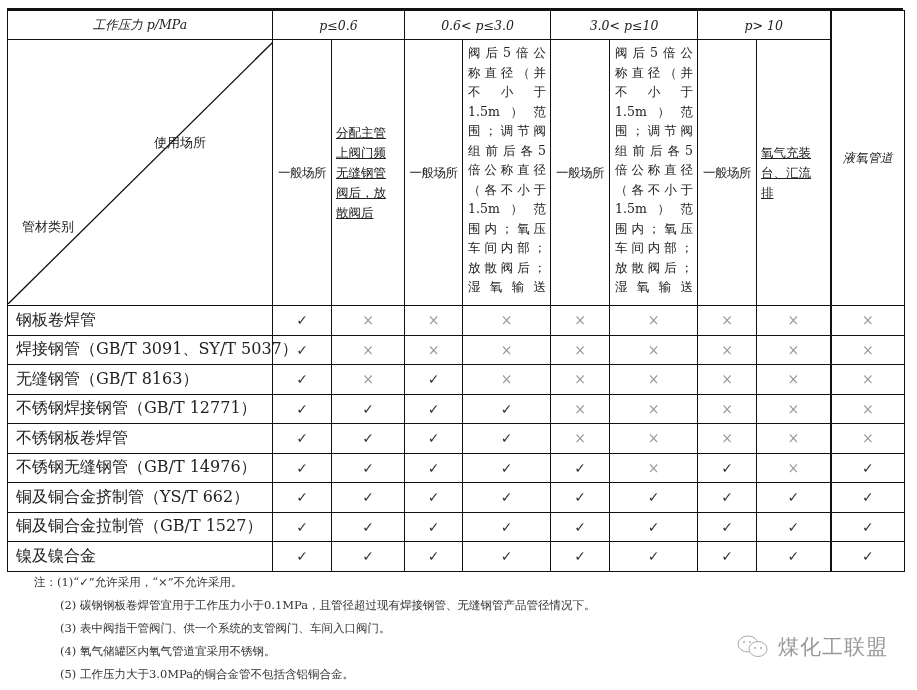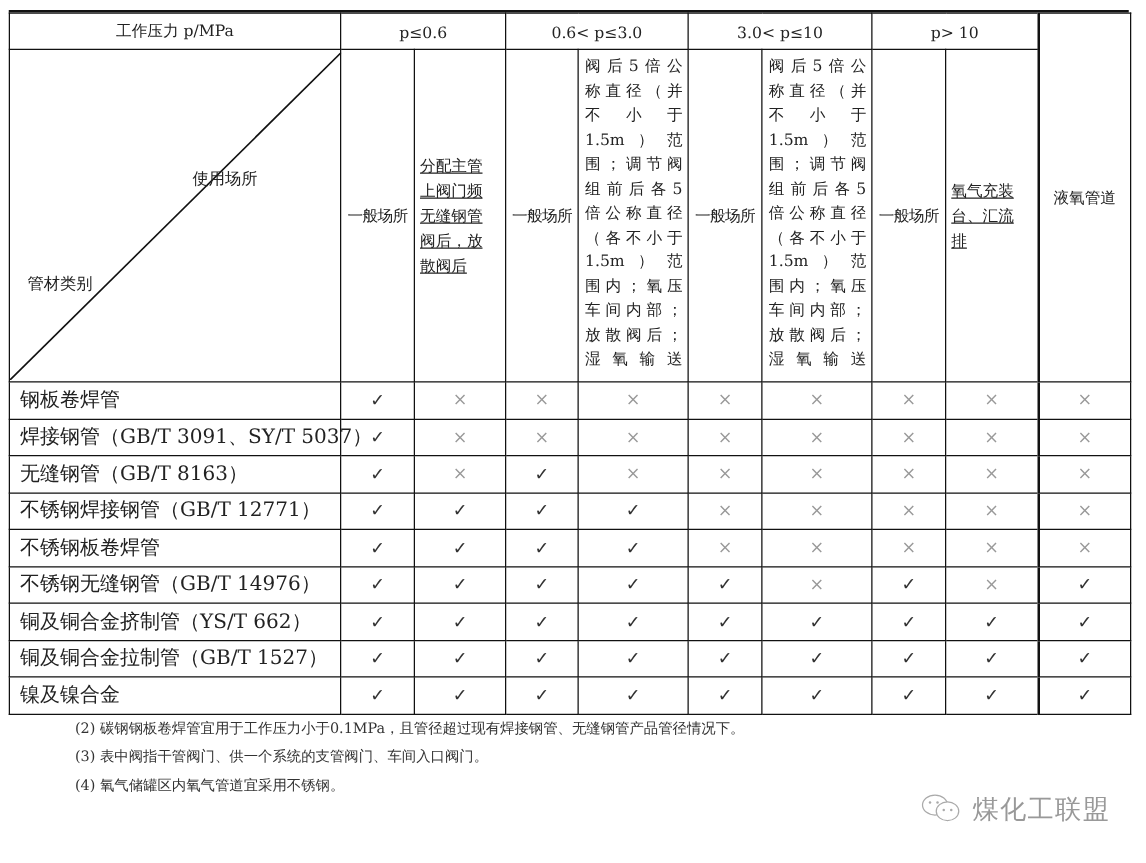--- a/index.html
+++ b/index.html
@@ -8,7 +8,7 @@
   .topline { position:absolute; left:7px; top:8px; width:896px; height:2px; background:#111; }
   table.main { position:absolute; left:7px; top:10px; border-collapse:collapse; table-layout:fixed; width:897px; }
   table.main td { border:1px solid #111; padding:0; font-size:12.5px; vertical-align:middle; }
-  .hdr td { height:28px; text-align:center; font-size:12.5px; }
+  .hdr td { height:28px; text-align:center; font-size:12.5px;font-style:italic; }
   .sub td { height:262px; }
   .diag { position:relative; height:262px; }
   .diag svg { position:absolute; left:0; top:0; }

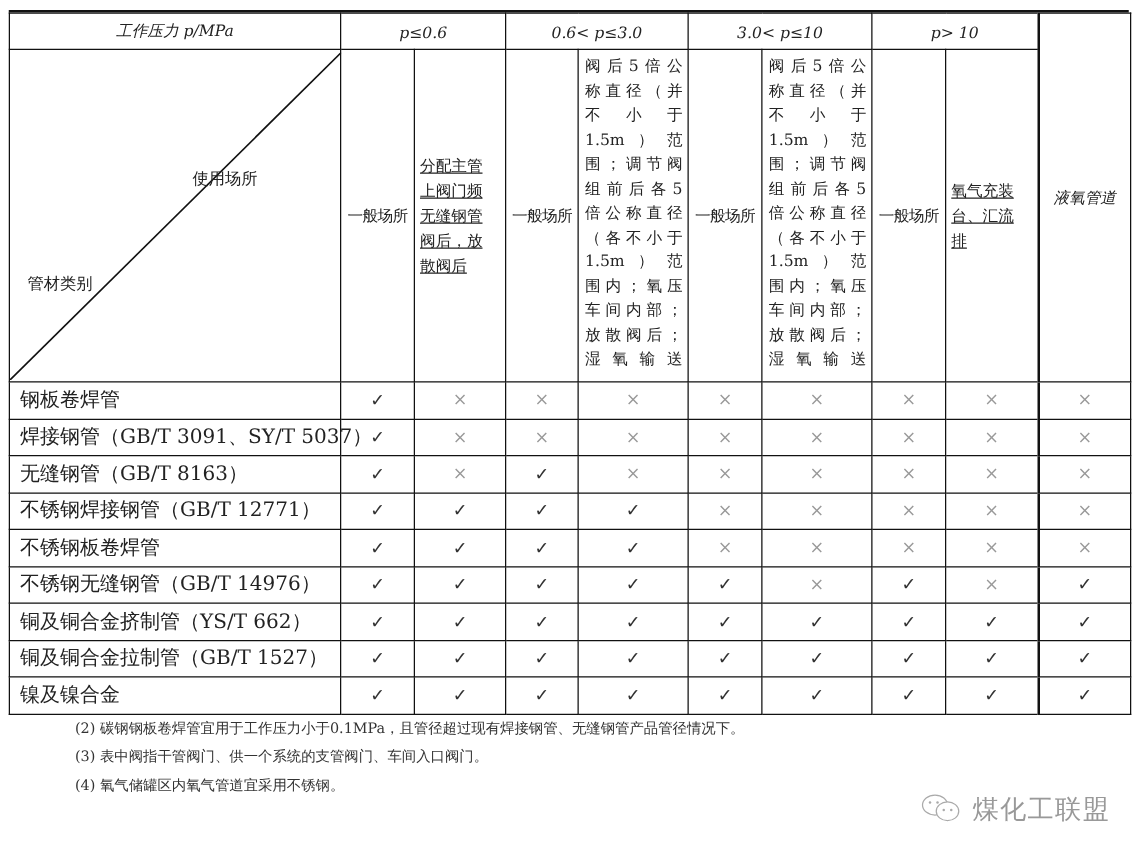--- a/index.html
+++ b/index.html
@@ -229,6 +229,7 @@
 </table>
 
 <div class="notes">
+  <div>注：(1)“✓”允许采用，“×”不允许采用。</div>
   <div class="ind">(2) 碳钢钢板卷焊管宜用于工作压力小于0.1MPa，且管径超过现有焊接钢管、无缝钢管产品管径情况下。</div>
   <div class="ind">(3) 表中阀指干管阀门、供一个系统的支管阀门、车间入口阀门。</div>
   <div class="ind">(4) 氧气储罐区内氧气管道宜采用不锈钢。</div>

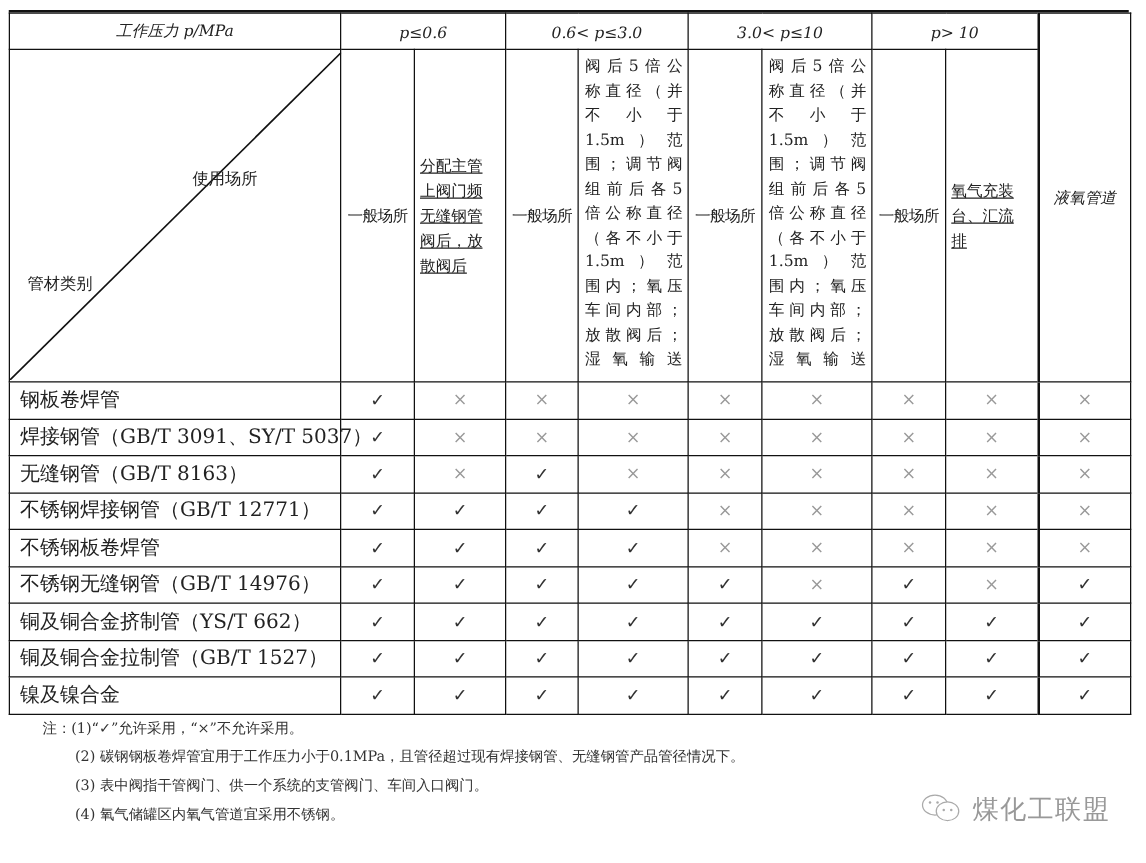--- a/index.html
+++ b/index.html
@@ -233,6 +233,7 @@
   <div class="ind">(2) 碳钢钢板卷焊管宜用于工作压力小于0.1MPa，且管径超过现有焊接钢管、无缝钢管产品管径情况下。</div>
   <div class="ind">(3) 表中阀指干管阀门、供一个系统的支管阀门、车间入口阀门。</div>
   <div class="ind">(4) 氧气储罐区内氧气管道宜采用不锈钢。</div>
+  <div class="ind">(5) 工作压力大于3.0MPa的铜合金管不包括含铝铜合金。</div>
 </div>
 
 <div class="wm">

